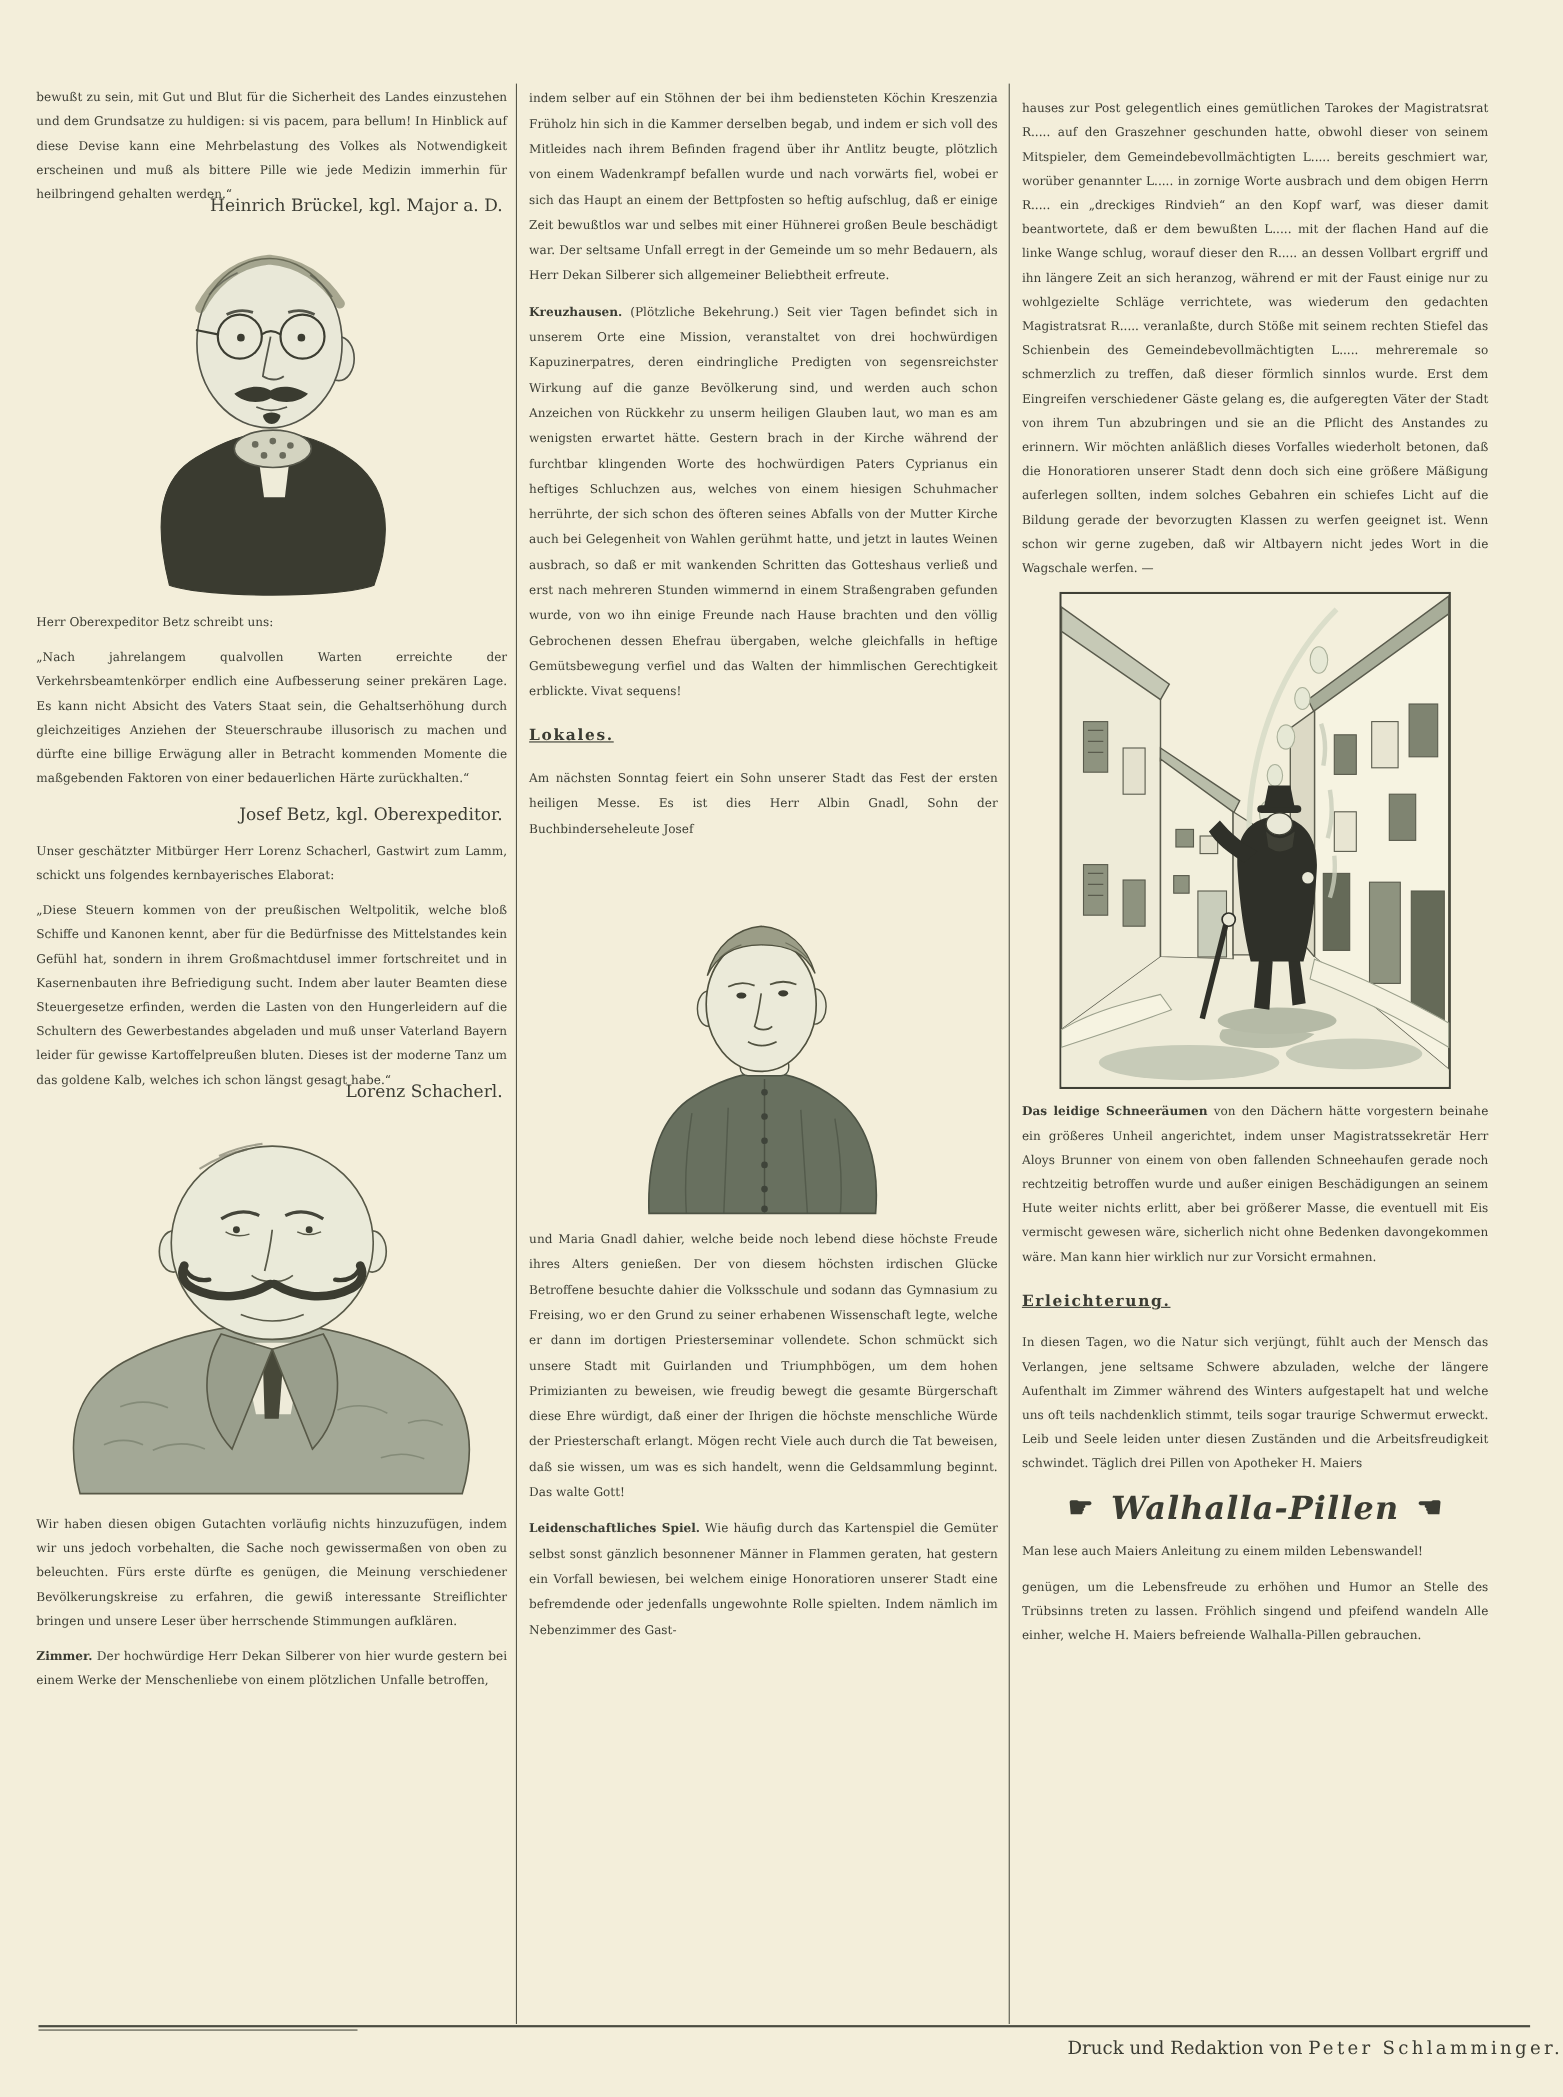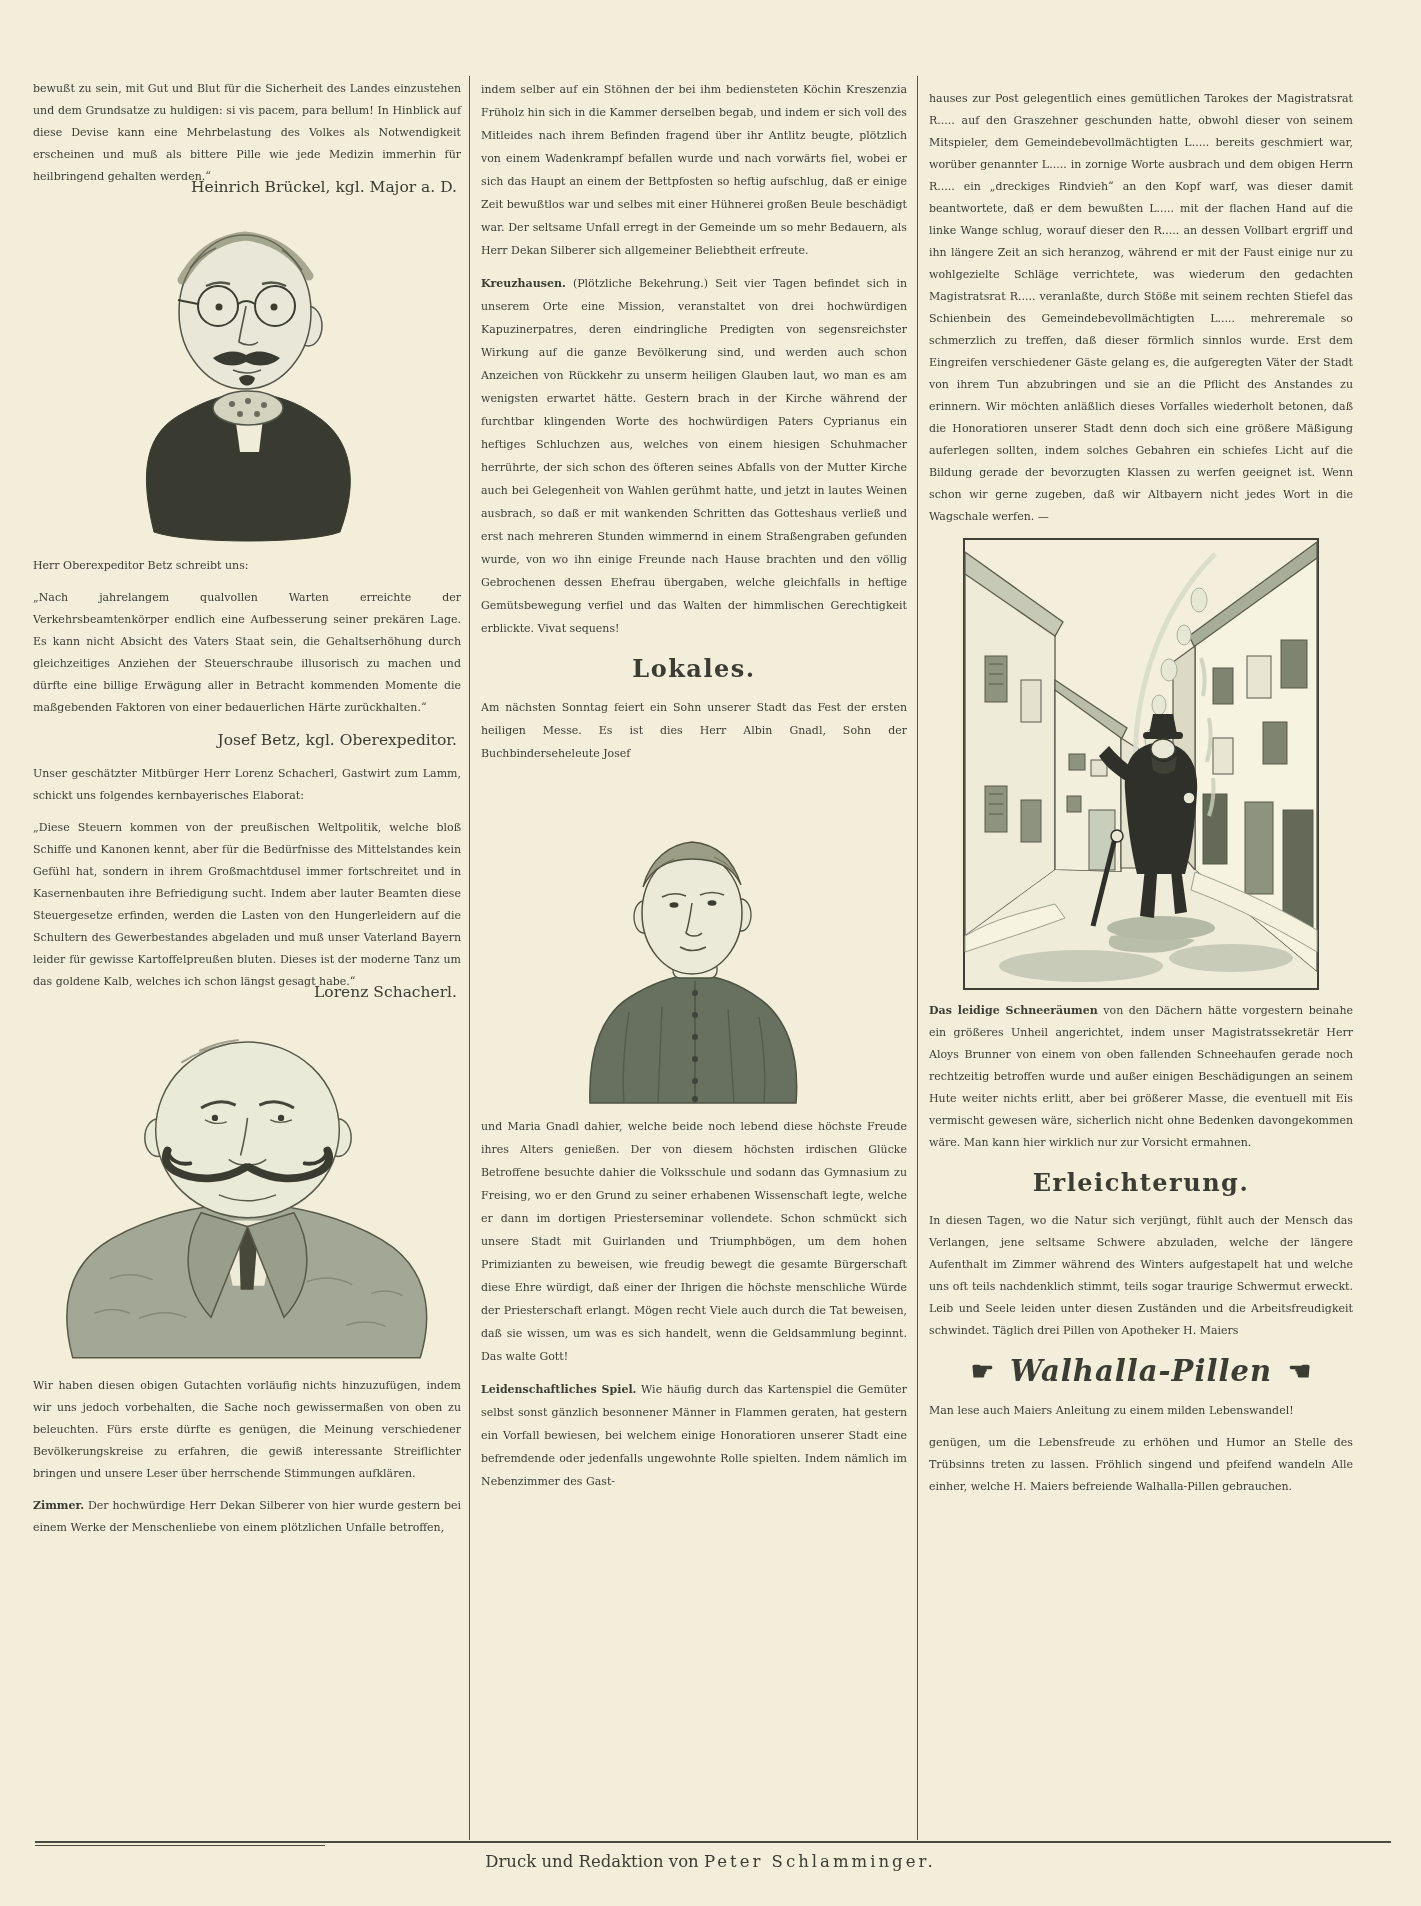--- a/index.html
+++ b/index.html
@@ -17,8 +17,8 @@
   .lead-b{font-weight:bold;}
   .sig{display:block;text-align:right;font-size:15.5px;line-height:22px;margin:0 4px 12px 0;}
   .sig.pull{margin-top:-22px;text-align:right;}
-  .heading{display:block;text-align:center;font-weight:bold;font-size:24px;line-height:26px;
-    margin:16px 0 14px 0;letter-spacing:0.5px;}
+  .heading{display:block;font-weight:bold;font-size:14px;line-height:26px;
+    margin:16px 0 14px 0;letter-spacing:0.5px;text-decoration:underline;}
   .figure{text-align:center;margin:8px 0 10px 0;}
   .figure svg{display:block;margin:0 auto;}
   .ad{display:flex;align-items:center;justify-content:center;gap:16px;

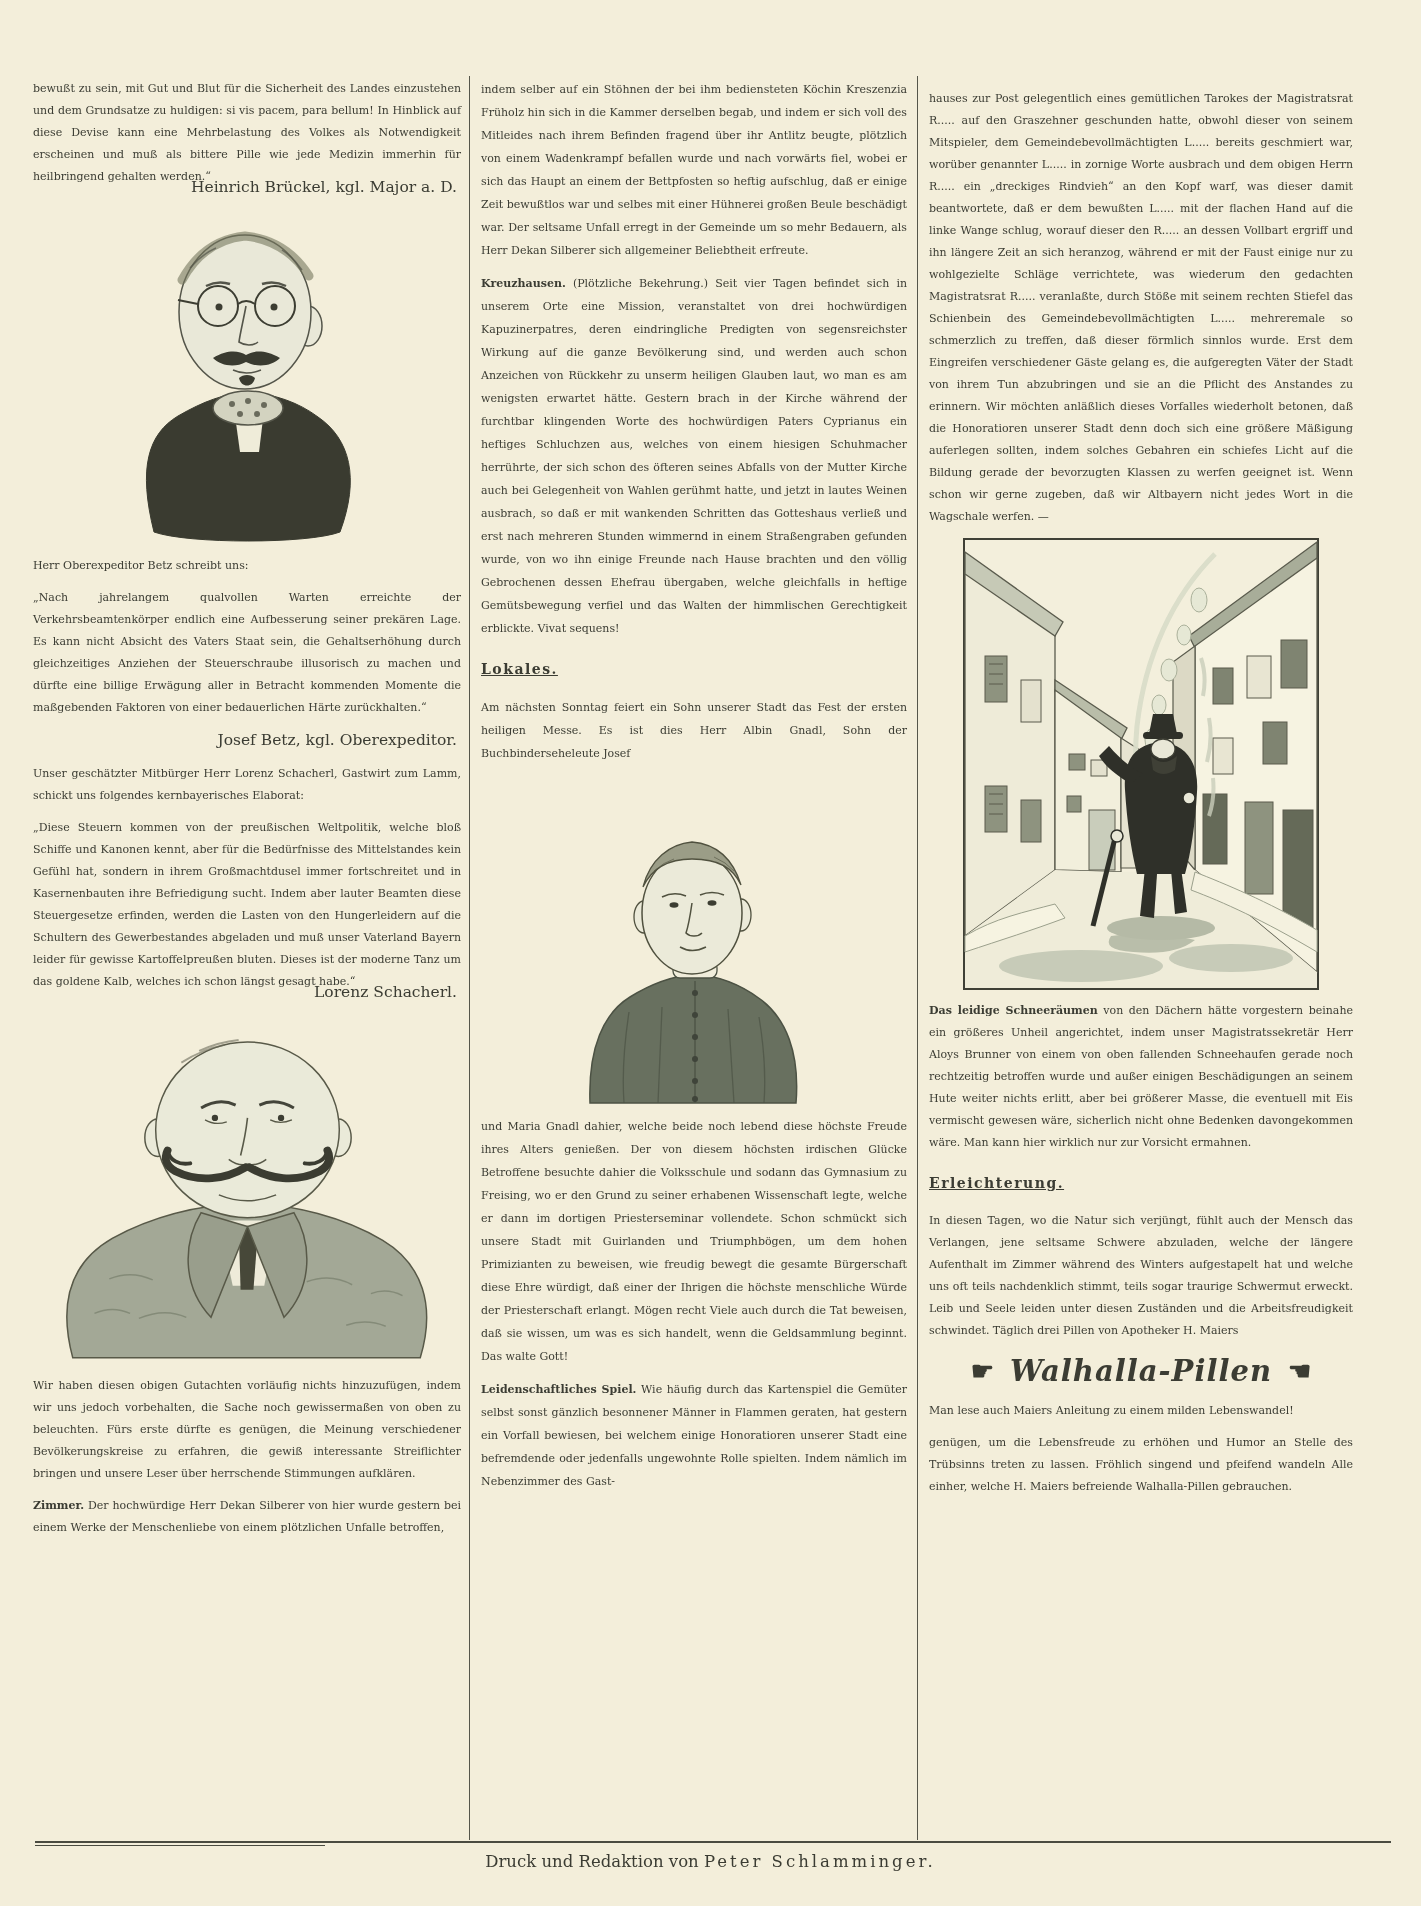--- a/index.html
+++ b/index.html
@@ -32,7 +32,7 @@
   #vrule2{left:917px;}
   .hrule{position:absolute;left:35px;width:1356px;top:1841px;height:2px;background:#4a4b40;}
   .hrule2{position:absolute;left:35px;width:290px;top:1845px;height:1px;background:#4a4b40;}
-  .footer{position:absolute;top:1852px;left:0;width:100%;text-align:center;
+  .footer{position:absolute;top:1852px;left:0;width:100%;text-align:right;
     font-size:16.5px;color:#3b3c33;}
 </style>
 </head>

